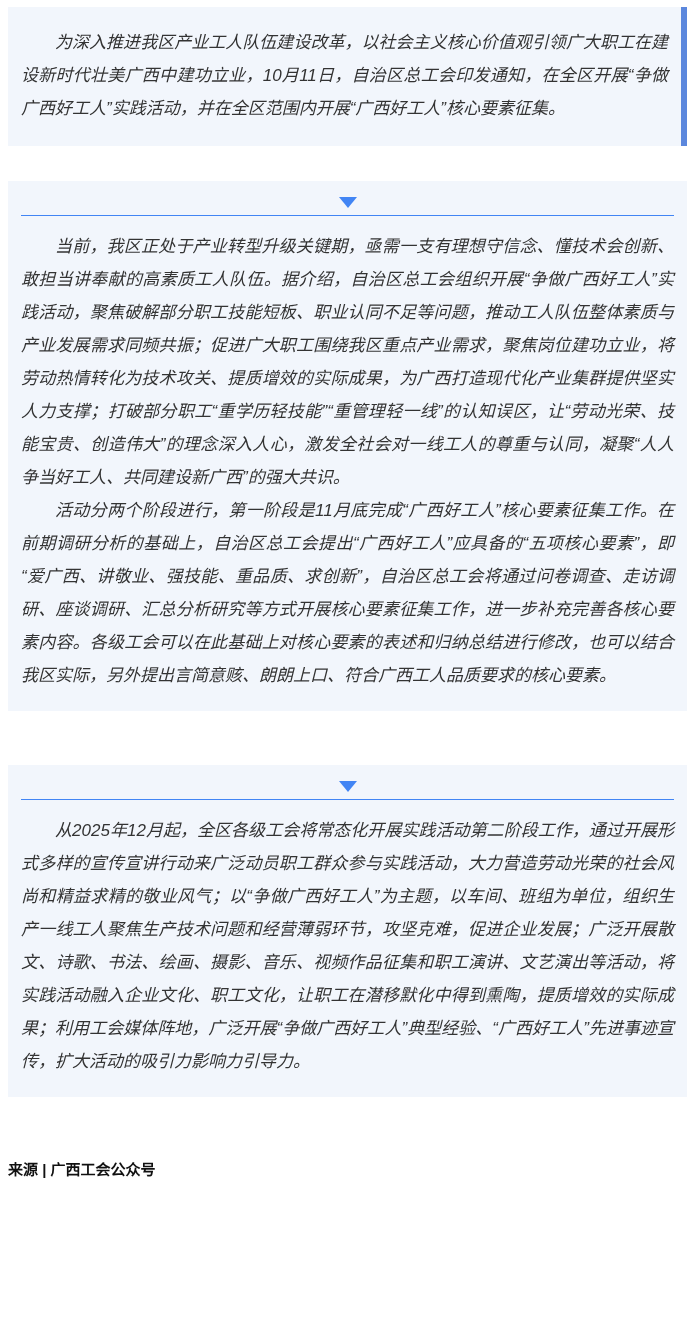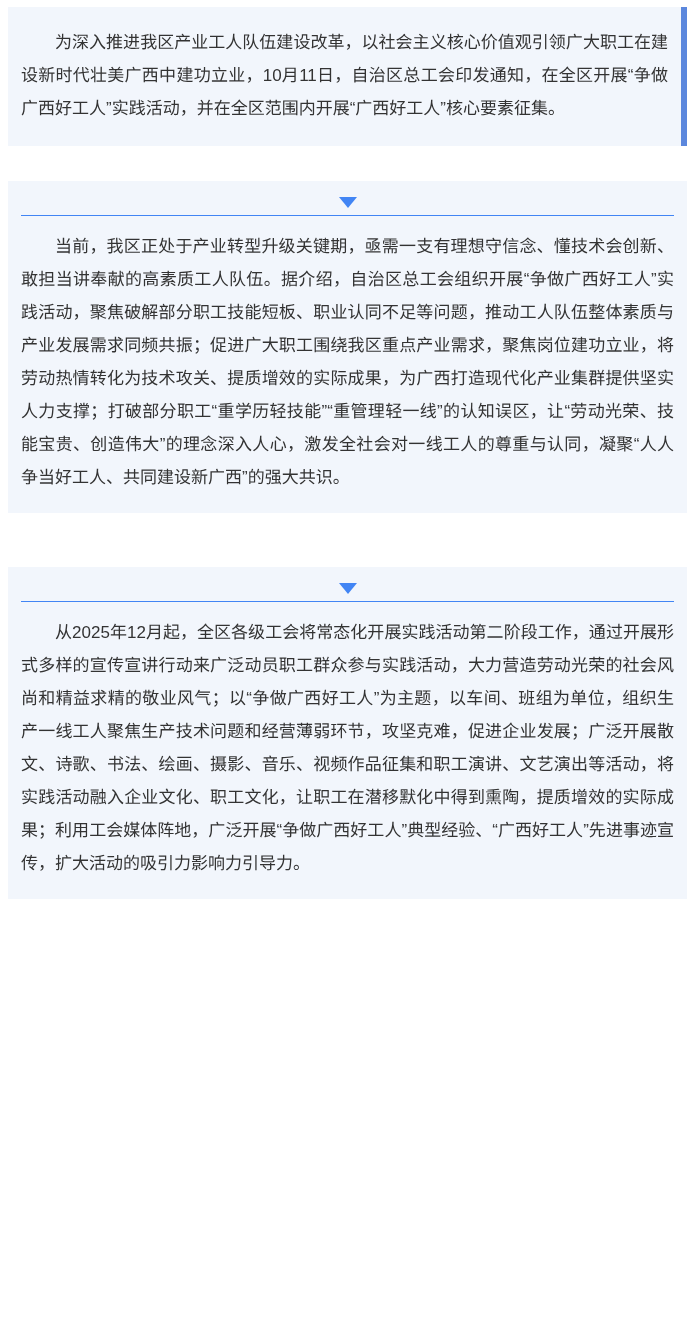--- a/index.html
+++ b/index.html
@@ -18,6 +18,7 @@
     margin-right: 4px;
     background: #f2f6fc;
     box-sizing: border-box;
+    font-style: italic;
   }
   .quote-block {
     margin-top: 7px;

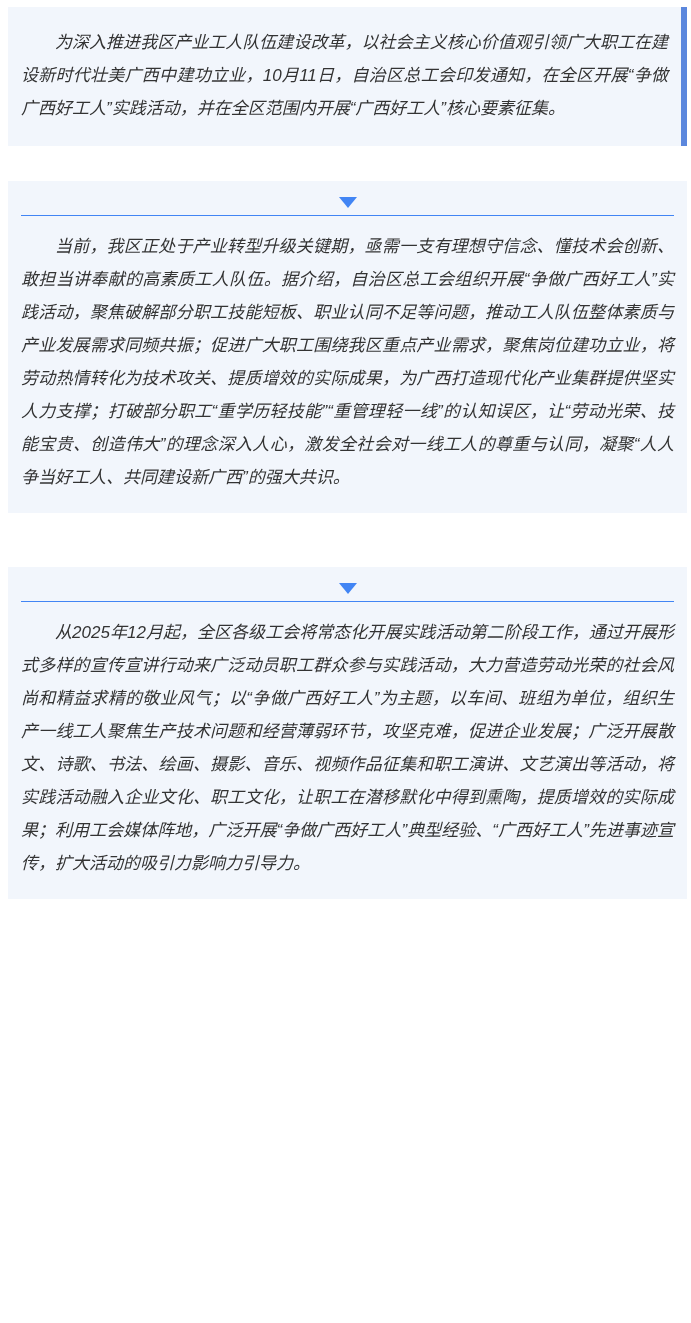--- a/index.html
+++ b/index.html
@@ -85,6 +85,7 @@
       <div class="divider-rule"></div>
     </div>
     <p class="para">当前，我区正处于产业转型升级关键期，亟需一支有理想守信念、懂技术会创新、敢担当讲奉献的高素质工人队伍。据介绍，自治区总工会组织开展“争做广西好工人”实践活动，聚焦破解部分职工技能短板、职业认同不足等问题，推动工人队伍整体素质与产业发展需求同频共振；促进广大职工围绕我区重点产业需求，聚焦岗位建功立业，将劳动热情转化为技术攻关、提质增效的实际成果，为广西打造现代化产业集群提供坚实人力支撑；打破部分职工“重学历轻技能”“重管理轻一线”的认知误区，让“劳动光荣、技能宝贵、创造伟大”的理念深入人心，激发全社会对一线工人的尊重与认同，凝聚“人人争当好工人、共同建设新广西”的强大共识。</p>
+    <p class="para">活动分两个阶段进行，第一阶段是11月底完成“广西好工人”核心要素征集工作。在前期调研分析的基础上，自治区总工会提出“广西好工人”应具备的“五项核心要素”，即“爱广西、讲敬业、强技能、重品质、求创新”，自治区总工会将通过问卷调查、走访调研、座谈调研、汇总分析研究等方式开展核心要素征集工作，进一步补充完善各核心要素内容。各级工会可以在此基础上对核心要素的表述和归纳总结进行修改，也可以结合我区实际，另外提出言简意赅、朗朗上口、符合广西工人品质要求的核心要素。</p>
   </section>
 
   <section class="block body-block third">

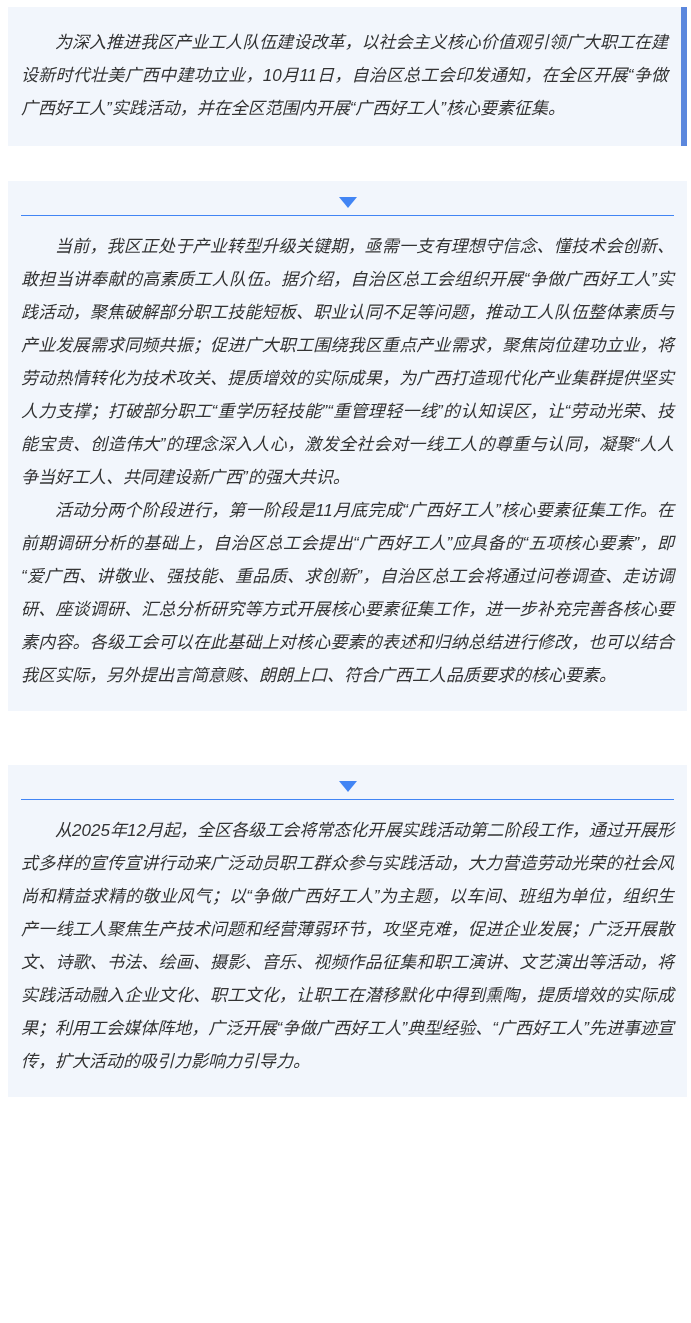--- a/index.html
+++ b/index.html
@@ -96,6 +96,7 @@
     <p class="para">从2025年12月起，全区各级工会将常态化开展实践活动第二阶段工作，通过开展形式多样的宣传宣讲行动来广泛动员职工群众参与实践活动，大力营造劳动光荣的社会风尚和精益求精的敬业风气；以“争做广西好工人”为主题，以车间、班组为单位，组织生产一线工人聚焦生产技术问题和经营薄弱环节，攻坚克难，促进企业发展；广泛开展散文、诗歌、书法、绘画、摄影、音乐、视频作品征集和职工演讲、文艺演出等活动，将实践活动融入企业文化、职工文化，让职工在潜移默化中得到熏陶，提质增效的实际成果；利用工会媒体阵地，广泛开展“争做广西好工人”典型经验、“广西好工人”先进事迹宣传，扩大活动的吸引力影响力引导力。</p>
   </section>
 
+  <p class="source-line">来源 | 广西工会公众号</p>
 
 </div>
 

